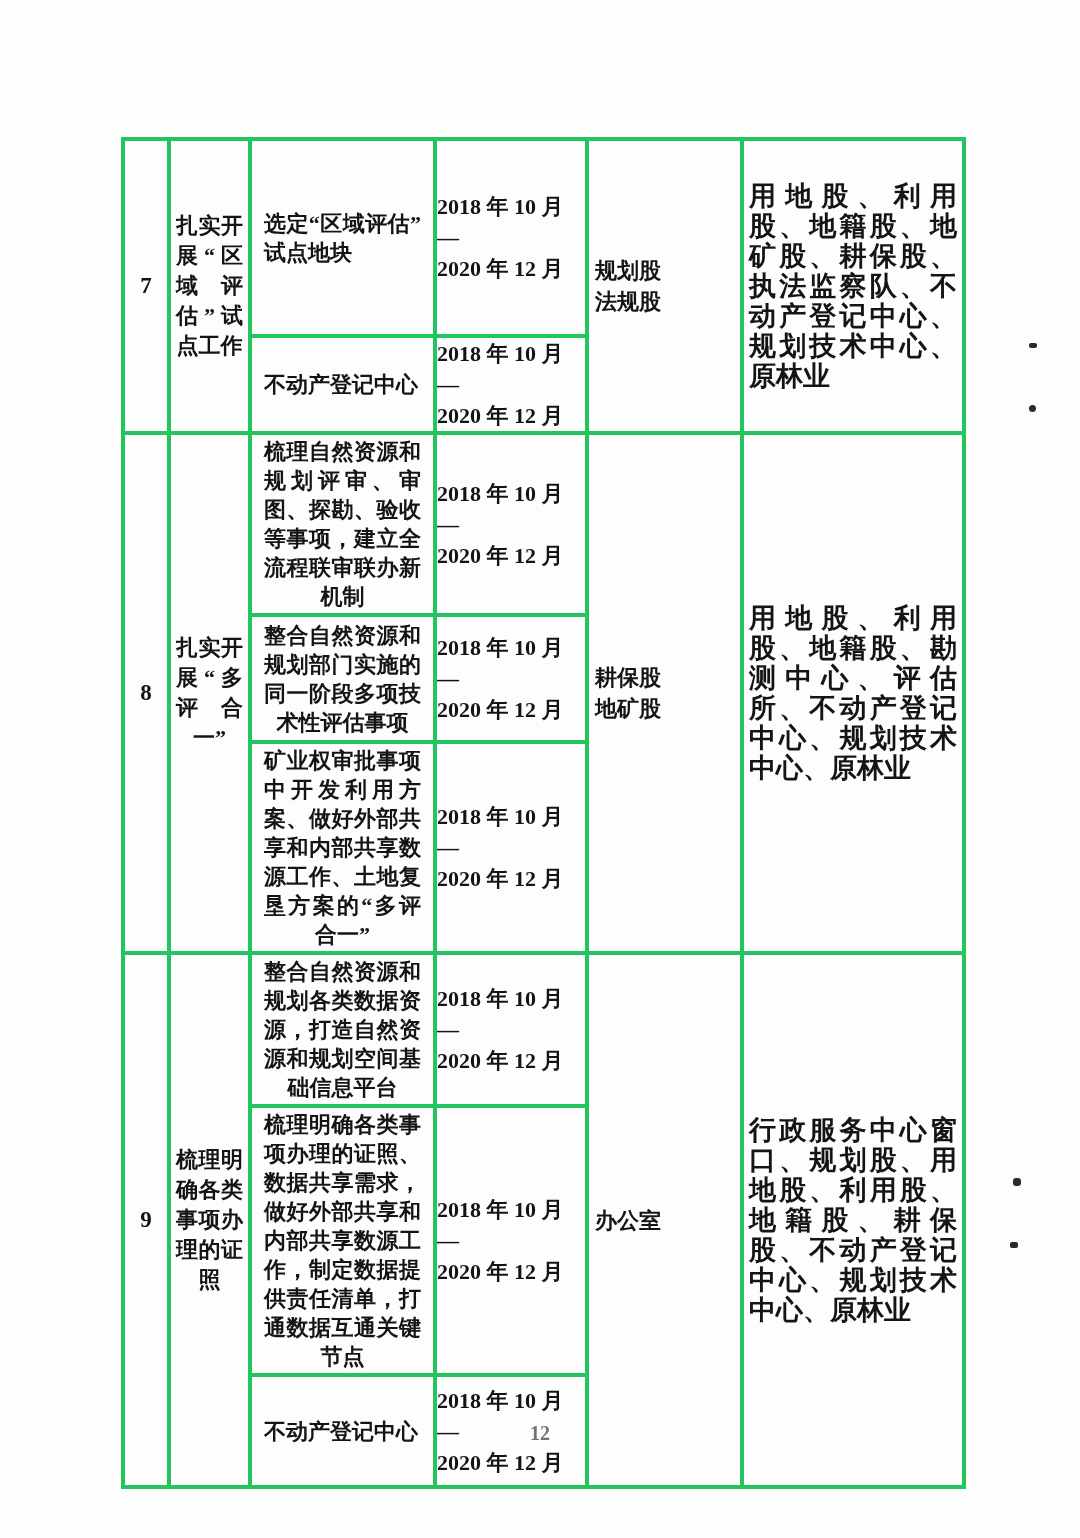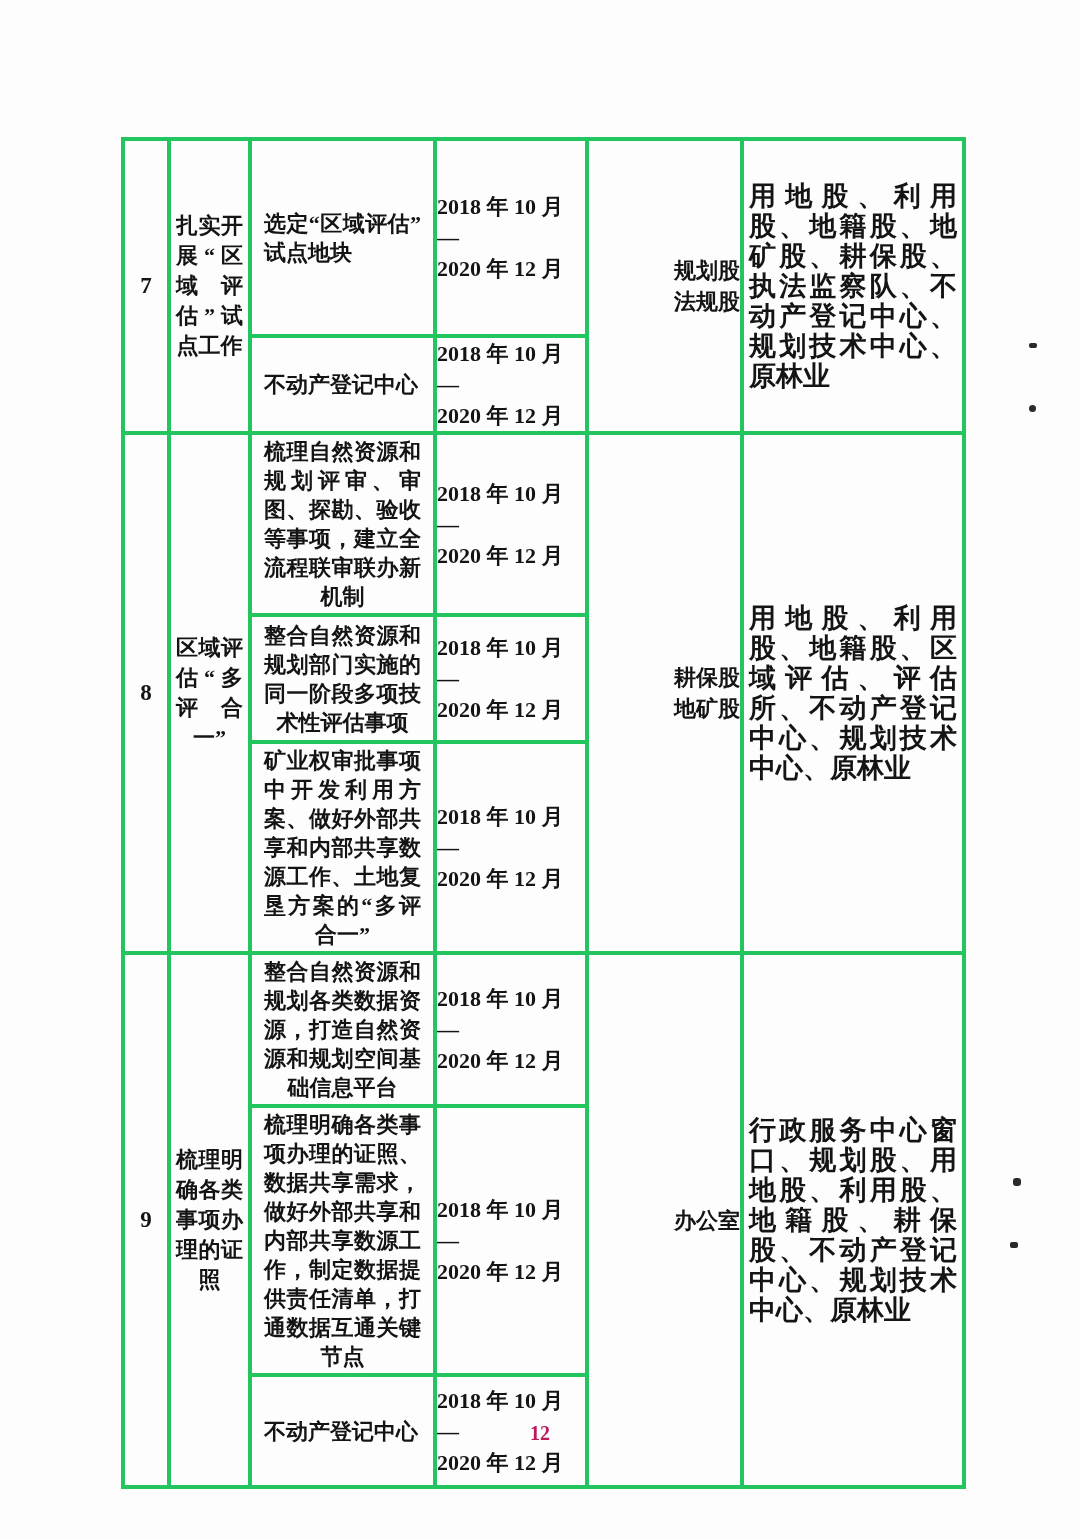--- a/index.html
+++ b/index.html
@@ -35,7 +35,7 @@
     text-align:left;white-space:pre-line;line-height:31px;
   }
   td.resp{
-    text-align:right;white-space:pre-line;
+    text-align:left;white-space:pre-line;
     padding-left:6px;line-height:31px;
   }
   td.coop{

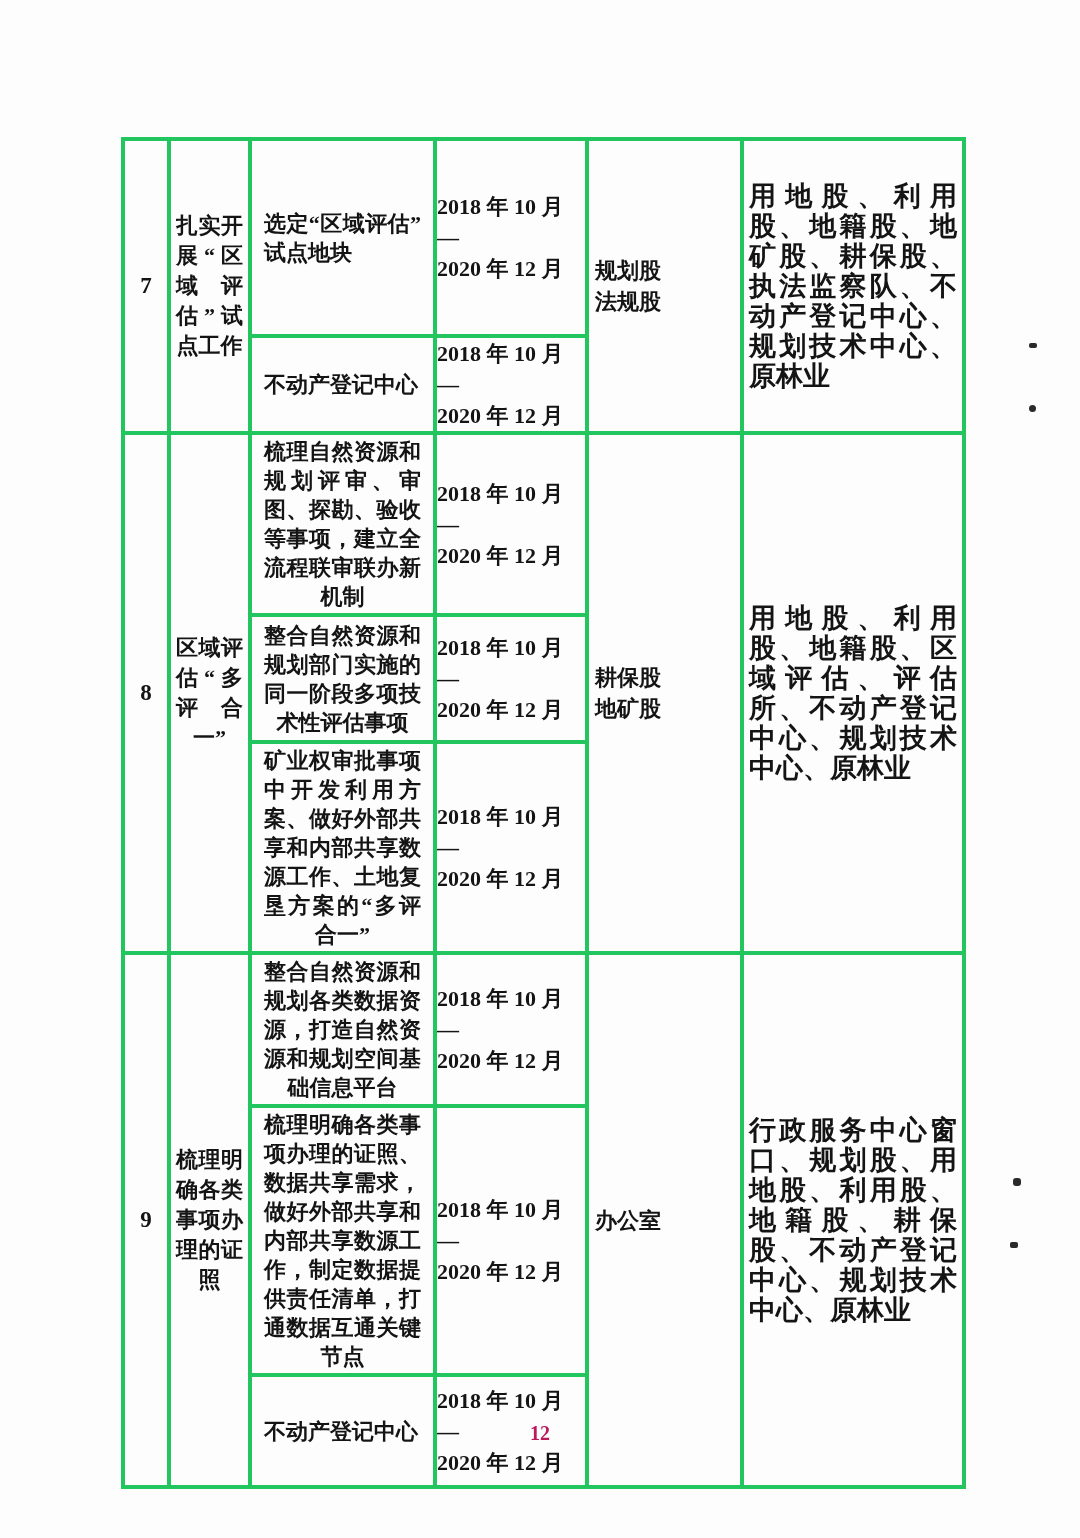--- a/index.html
+++ b/index.html
@@ -90,7 +90,7 @@
 2020 年 12 月</td>
       <td class="resp" rowspan="3">耕保股
 地矿股</td>
-      <td class="coop" rowspan="3">用地股、利用股、地籍股、区域评估、评估所、不动产登记中心、规划技术中心、原林业</td>
+      <td class="coop" rowspan="3">用地股、利用股、地籍股、勘测中心、评估所、不动产登记中心、规划技术中心、原林业</td>
     </tr>
     <tr style="height:127px">
       <td class="task">整合自然资源和规划部门实施的同一阶段多项技术性评估事项</td>

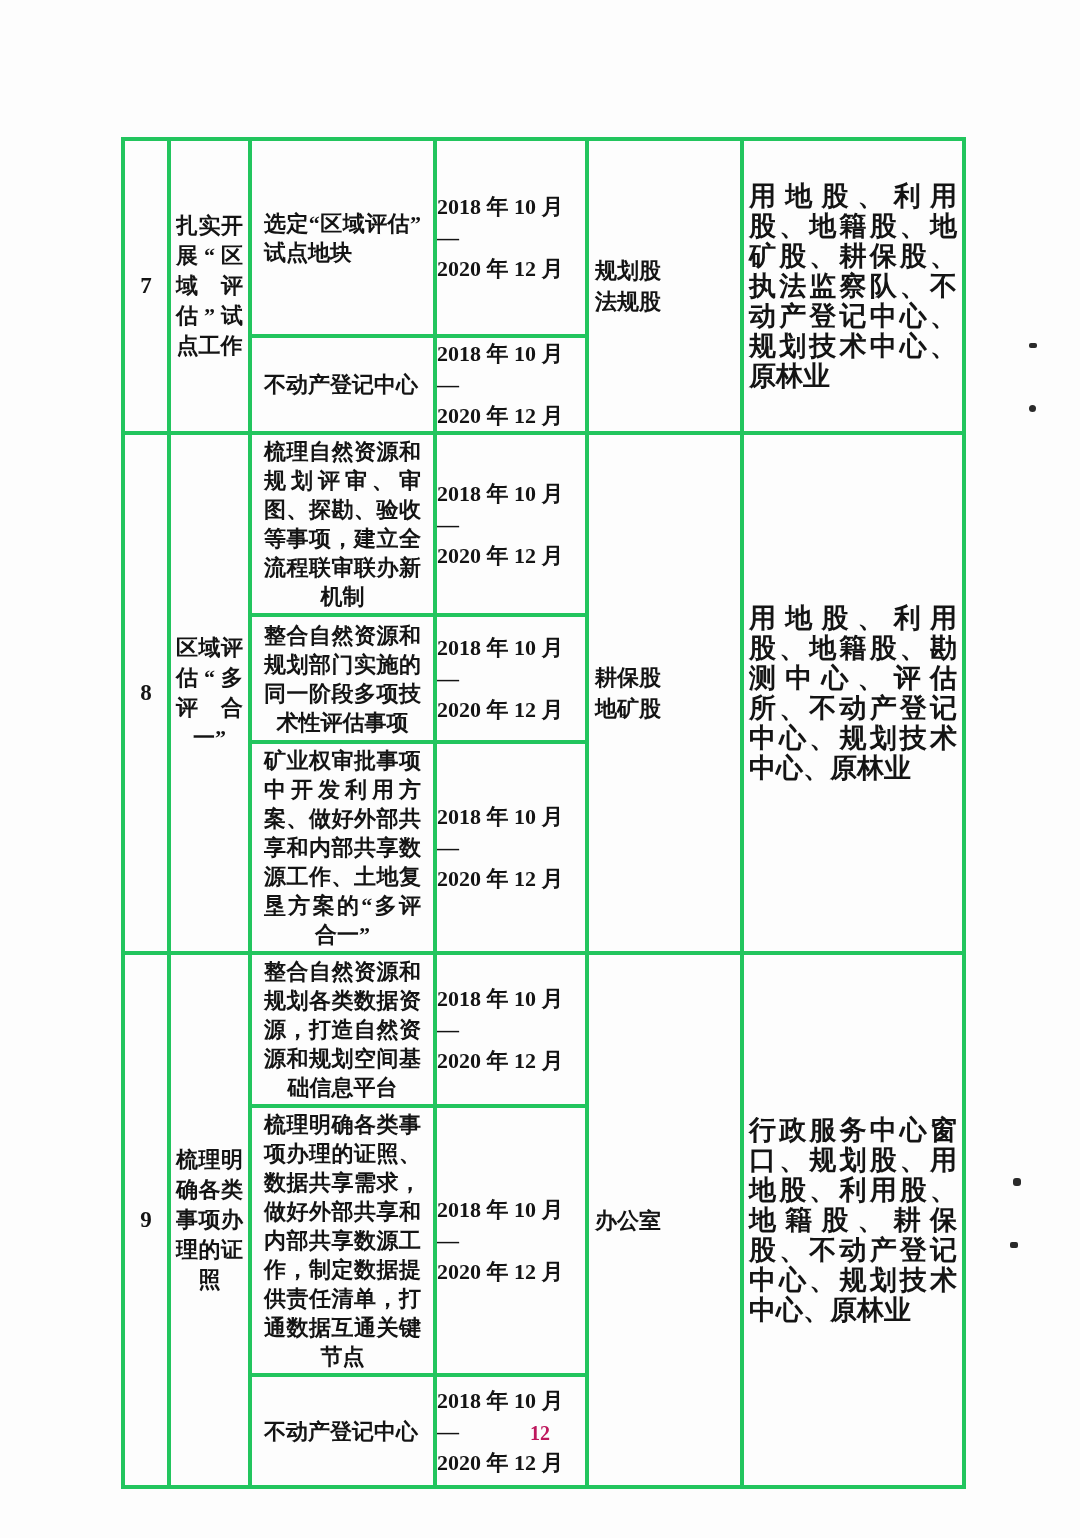--- a/index.html
+++ b/index.html
@@ -84,7 +84,7 @@
 
     <tr style="height:142px">
       <td class="no" rowspan="3">8</td>
-      <td class="cat" rowspan="3">区域评估“多评合一”</td>
+      <td class="cat" rowspan="3">扎实开展“多评合一”</td>
       <td class="task">梳理自然资源和规划评审、审图、探勘、验收等事项，建立全流程联审联办新机制</td>
       <td class="time">2018 年 10 月—
 2020 年 12 月</td>

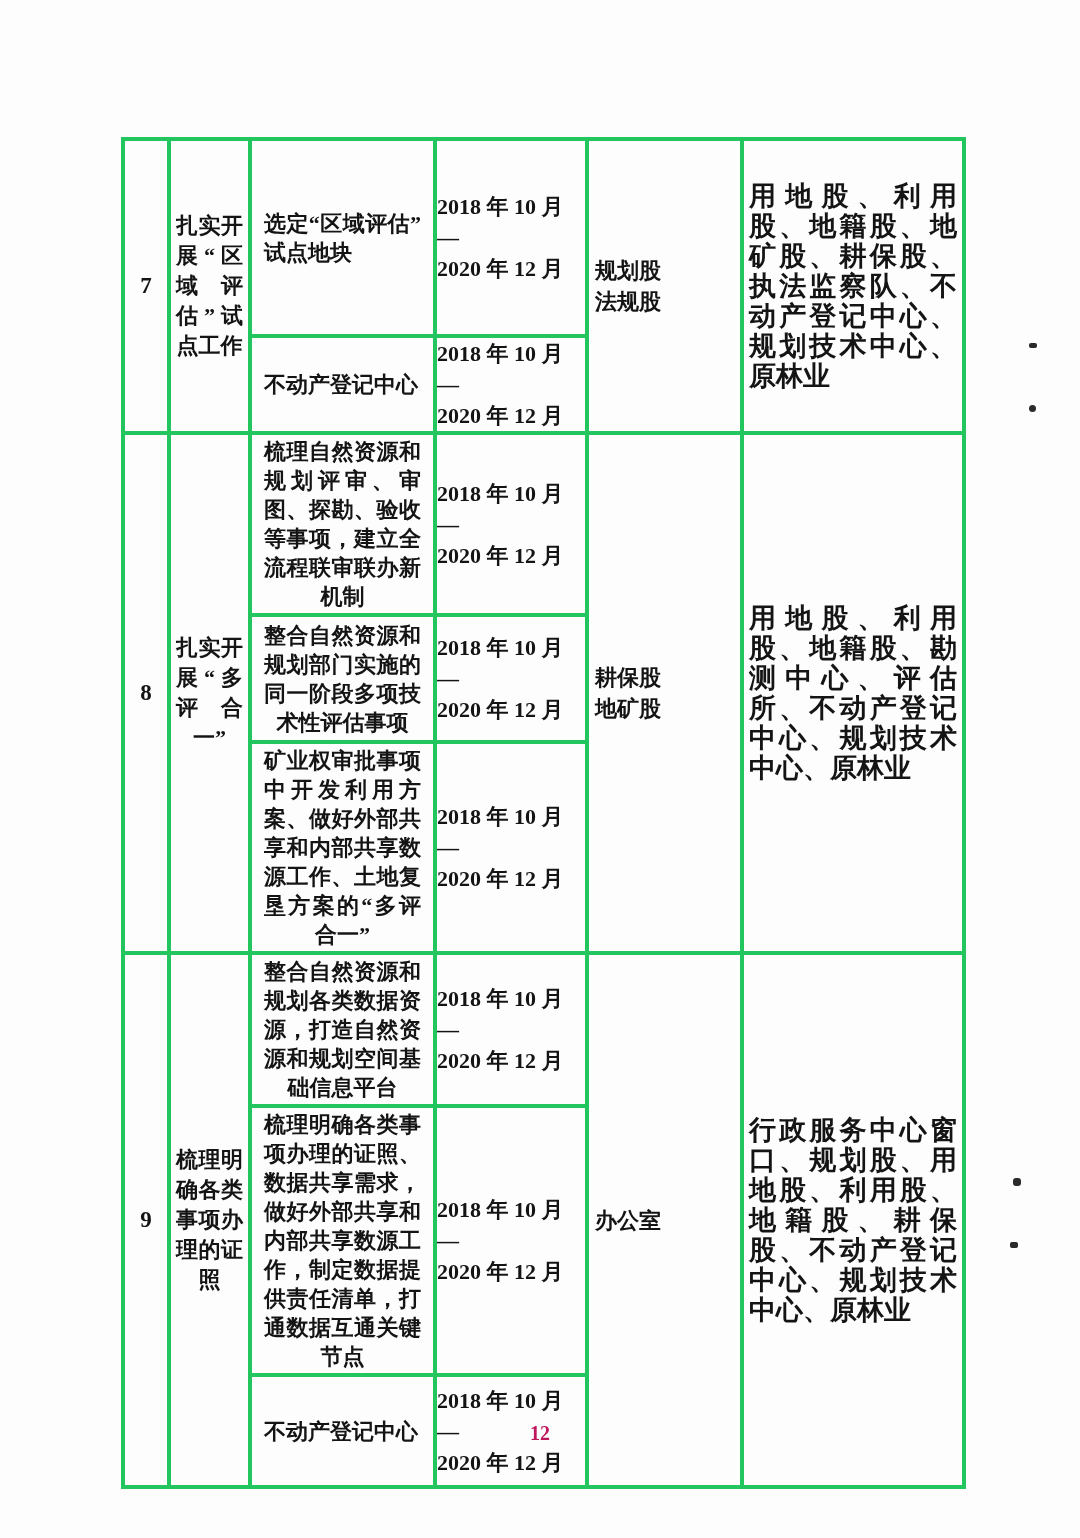--- a/index.html
+++ b/index.html
@@ -44,7 +44,7 @@
   }
   .page-num{
     position:absolute;top:1422px;left:0;width:1080px;
-    text-align:center;font-size:20px;font-weight:bold;color:#be185d;
+    text-align:center;font-size:20px;font-weight:bold;color:#737373;
   }
   .speck{position:absolute;background:#2a2a2a;border-radius:50%;}
   .speck.s1{left:1029px;top:343px;width:8px;height:5px;border-radius:2px;}

